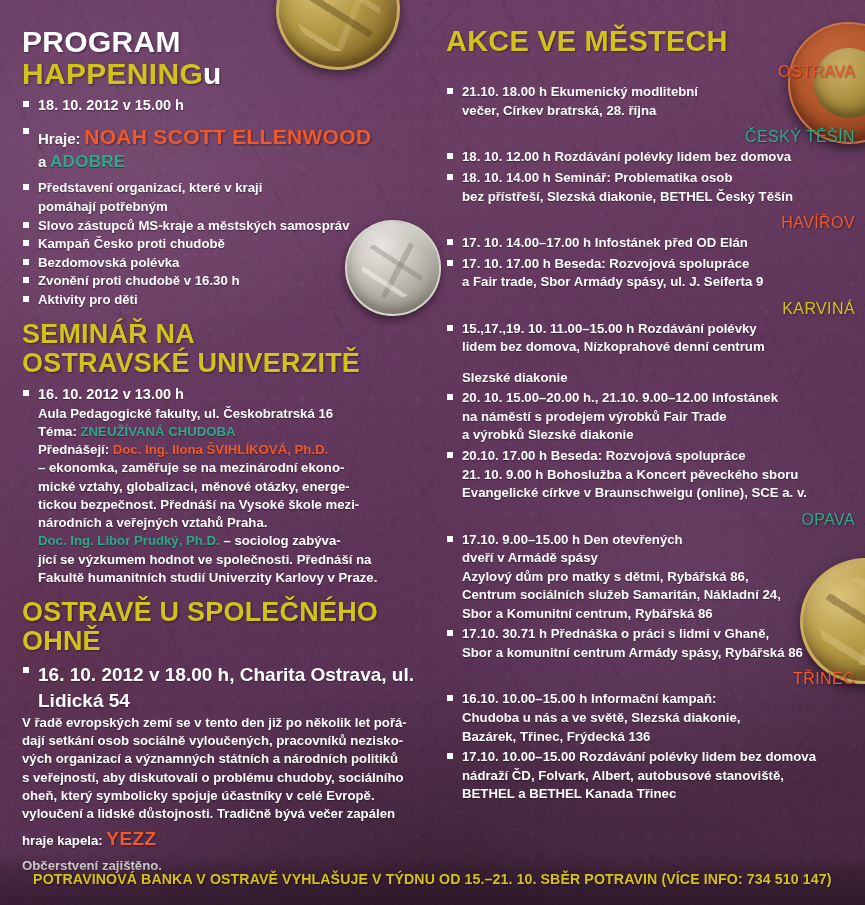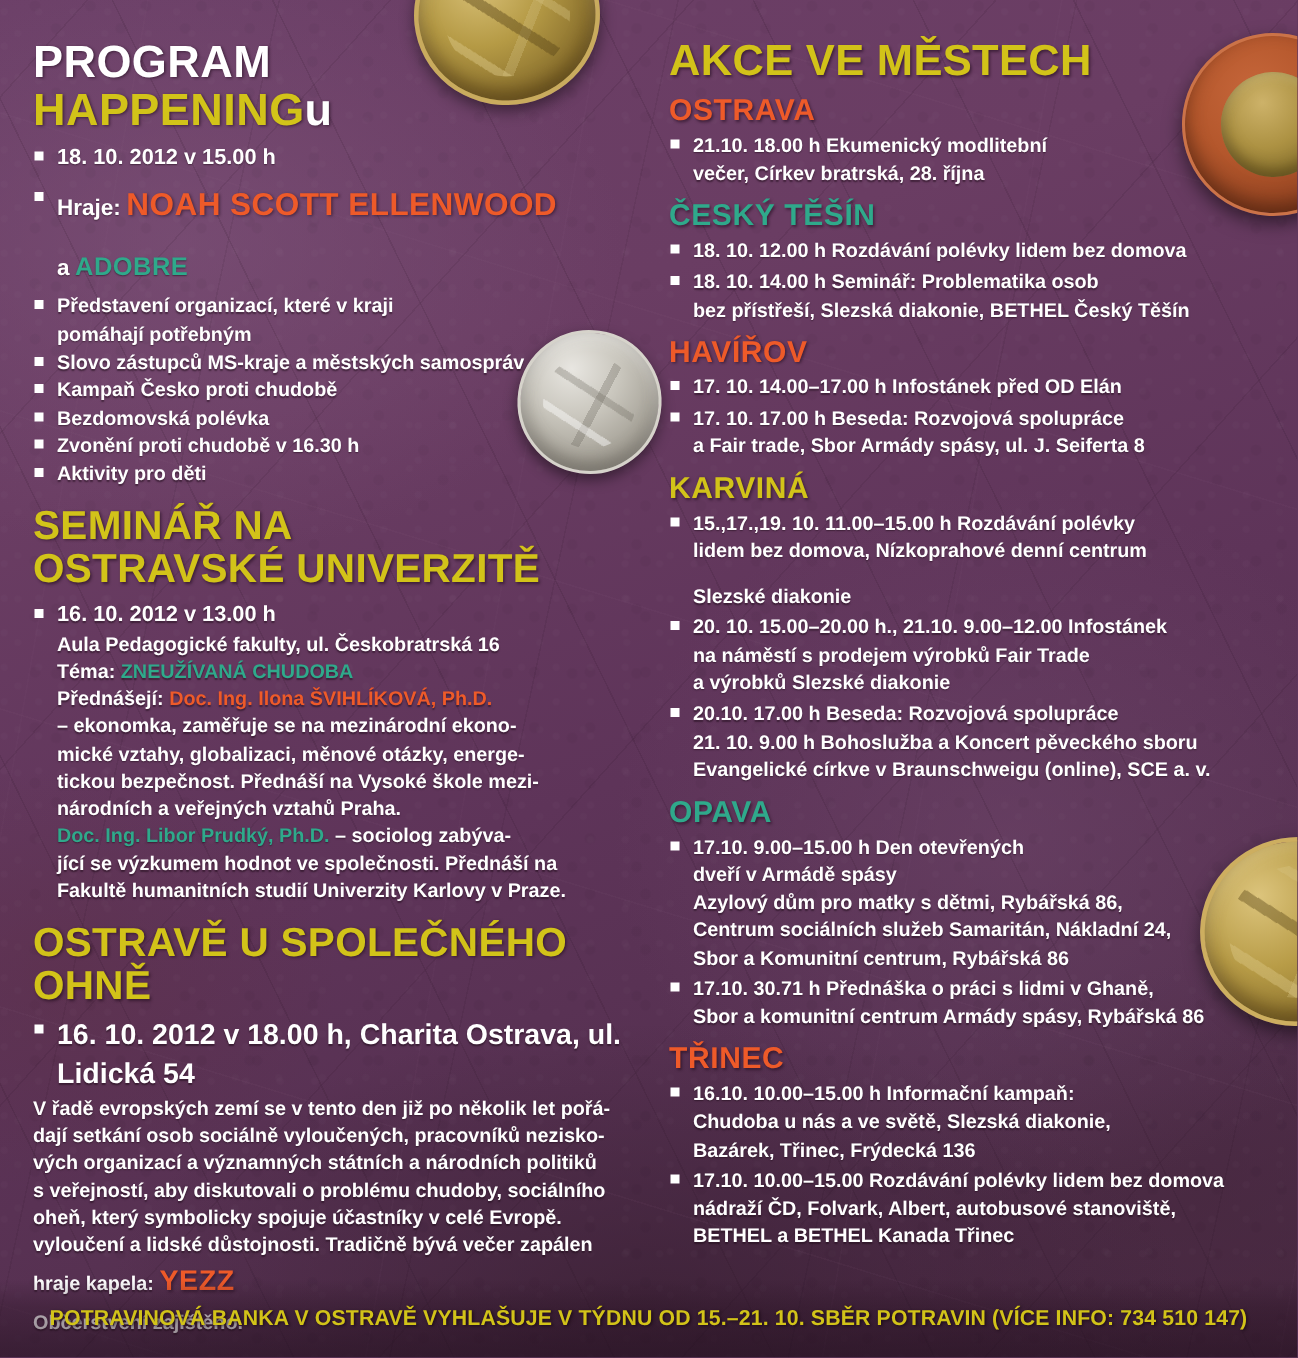--- a/index.html
+++ b/index.html
@@ -153,10 +153,11 @@
   }
 
   .city {
-    font-size: 20px;
-    font-weight: bold;
+    font-size: 16px;
+    font-weight: normal;
     letter-spacing: .4px;
     text-shadow: 1px 1px 2px rgba(30,10,25,.55);
+    text-align: right;
   }
   .c-orange { color: #ee5a29; }
   .c-teal   { color: #2fa98b; }

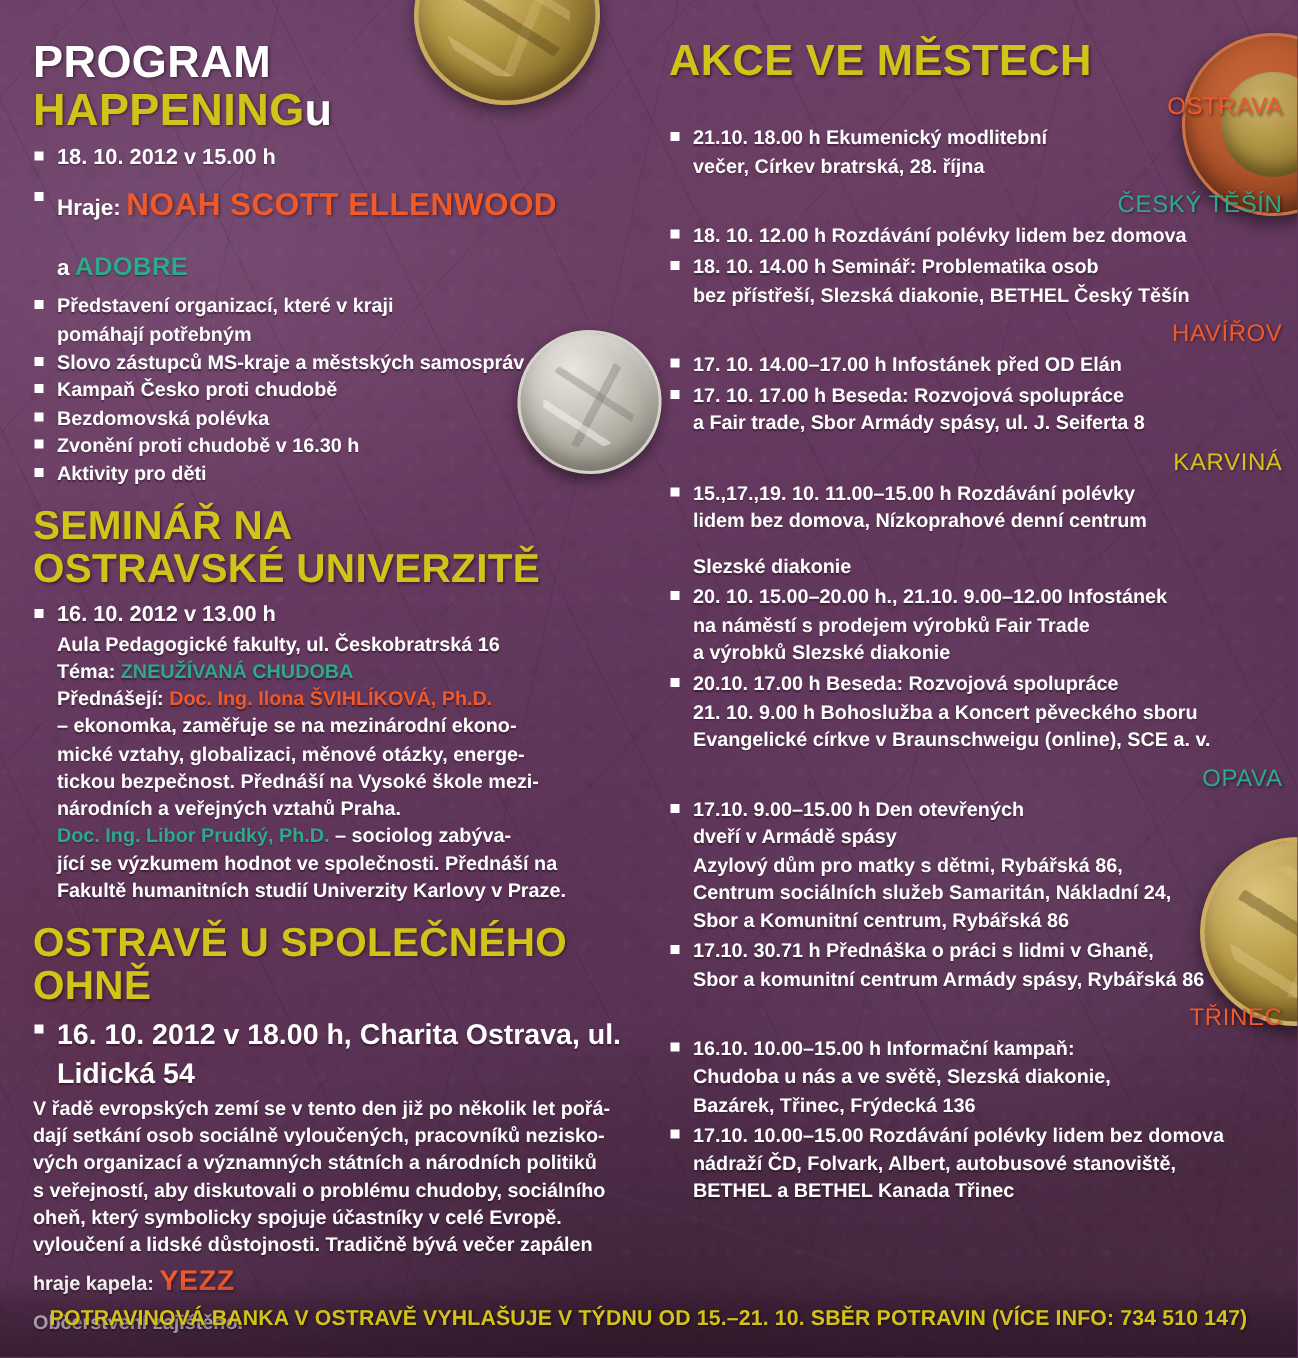--- a/index.html
+++ b/index.html
@@ -269,7 +269,7 @@
         <ul class="bullets">
           <li class="item" style="font-size:14.5px;margin-bottom:8px;">18. 10. 2012 v 15.00 h</li>
 
-          <li class="item" style="margin-bottom:16px;">
+          <li class="item" style="margin-bottom:0;">
             <span class="lab">Hraje:</span>
             <span class="big-name">NOAH SCOTT ELLENWOOD</span>
           </li>

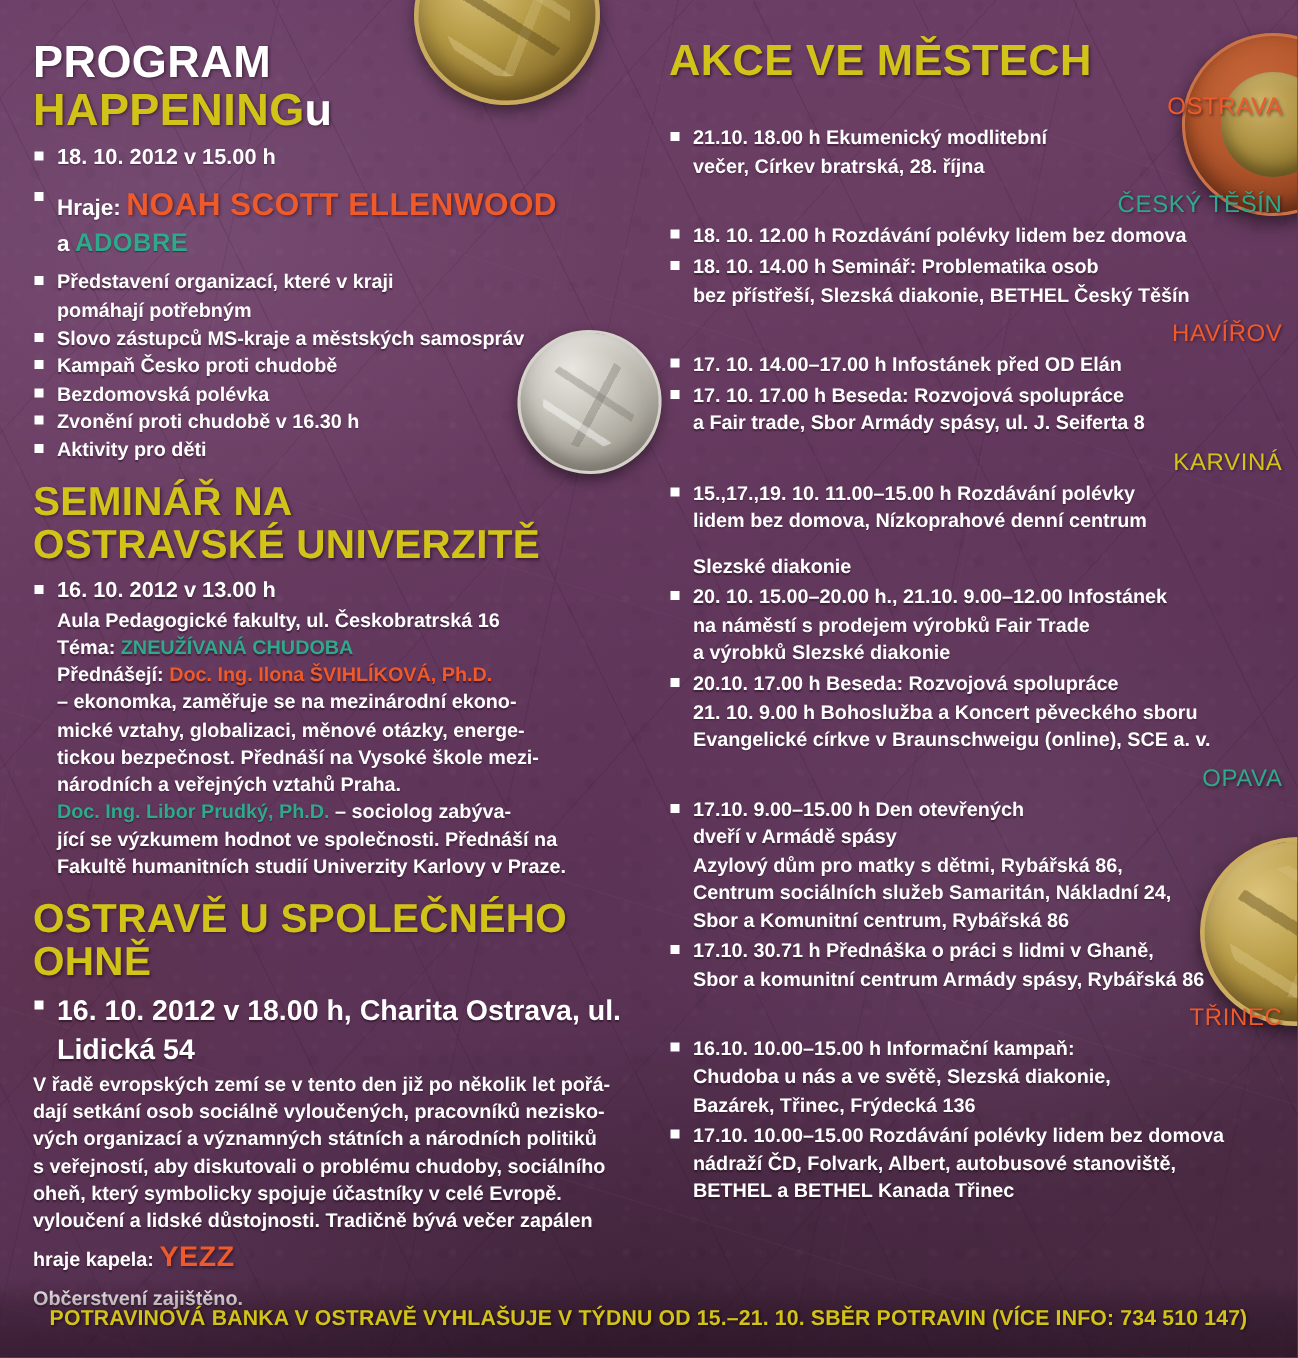--- a/index.html
+++ b/index.html
@@ -367,7 +367,7 @@
             <ul class="bullets">
               <li class="item" style="margin-bottom: 3px;">17. 10. 14.00–17.00 h Infostánek před OD Elán</li>
               <li class="item">17. 10. 17.00 h Beseda: Rozvojová spolupráce</li>
-              <li class="item nobullet" style="margin-bottom: 3px;">a Fair trade, Sbor Armády spásy, ul. J. Seiferta 8</li>
+              <li class="item nobullet" style="margin-bottom: 3px;">a Fair trade, Sbor Armády spásy, ul. J. Seiferta 9</li>
             </ul>
           </div>
           <div style="margin-bottom: 9px;">

